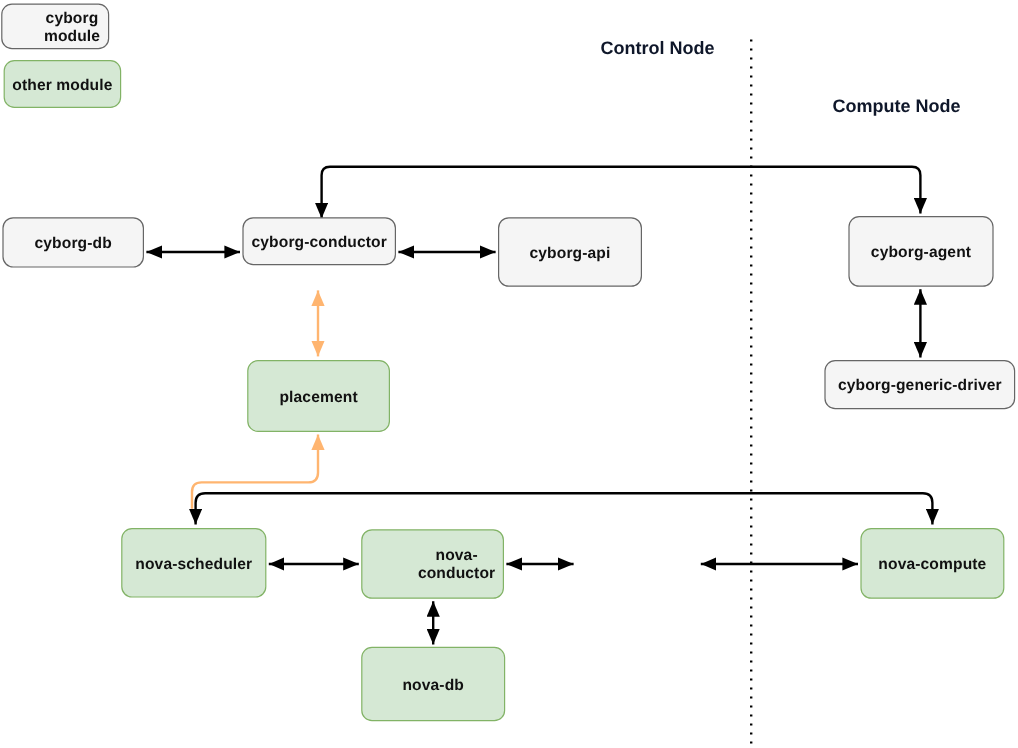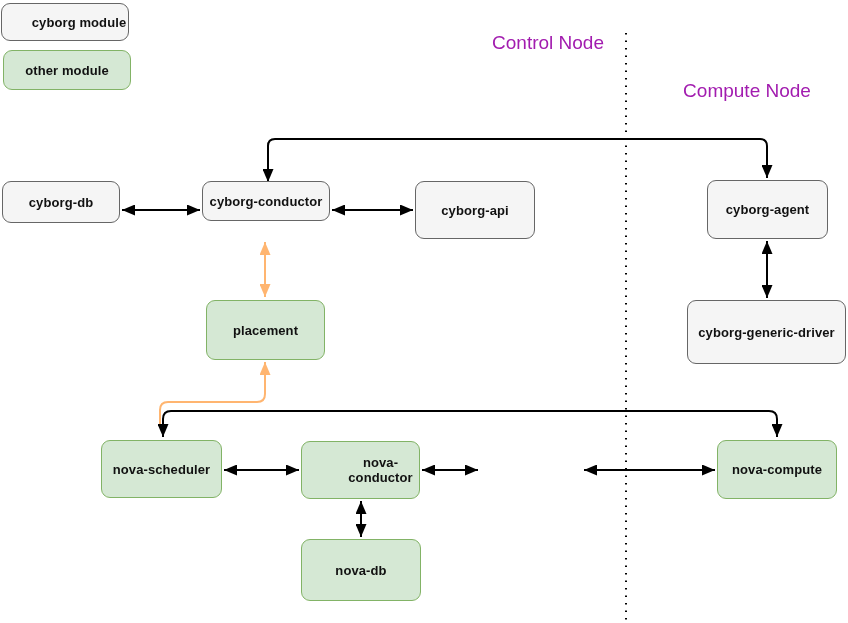--- a/index.html
+++ b/index.html
@@ -24,7 +24,7 @@
   .green{background:var(--other_fill,#d5e8d4);border:1px solid var(--other_border,#82b366);}
 
   
-  .n-legend-cyborg{left:1px;top:3px;width:128px;height:38px;padding-left:28px;}
+  .n-legend-cyborg{left:1px;top:3px;width:90px;height:38px;padding-left:28px;}
   .n-legend-other{left:3px;top:50px;width:128px;height:40px;}
   .n-cyborg-db{left:2px;top:181px;width:118px;height:42px;}
   .n-cyborg-conductor{left:202px;top:181px;width:128px;height:40px;}

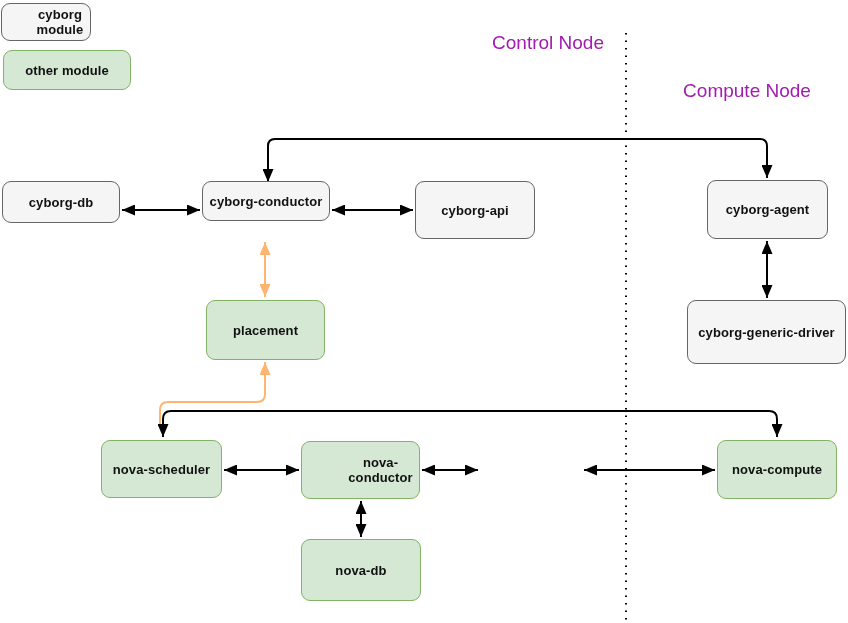--- a/index.html
+++ b/index.html
@@ -40,7 +40,7 @@
 
   .zone-title{
     position:absolute;top:32px;
-    font-weight:normal;font-size:19px;color:#a21caf;
+    font-weight:bold;font-size:15px;color:#0f172a;
     white-space:nowrap;
   }
   .t-control{left:548px;transform:translateX(-50%);}

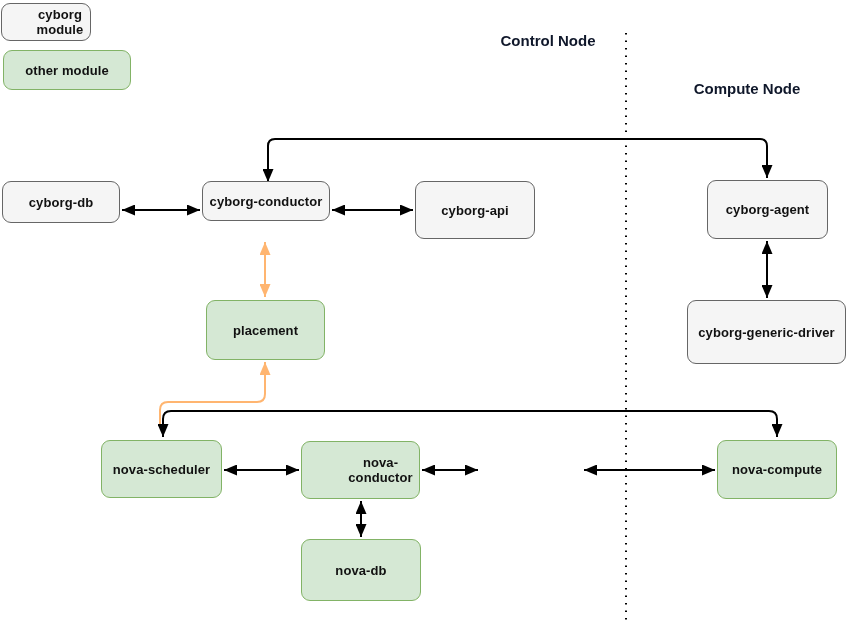--- a/index.html
+++ b/index.html
@@ -25,7 +25,7 @@
 
   
   .n-legend-cyborg{left:1px;top:3px;width:90px;height:38px;padding-left:28px;}
-  .n-legend-other{left:3px;top:50px;width:128px;height:40px;}
+  .n-legend-other{left:3px;top:50px;width:98px;height:40px;}
   .n-cyborg-db{left:2px;top:181px;width:118px;height:42px;}
   .n-cyborg-conductor{left:202px;top:181px;width:128px;height:40px;}
   .n-cyborg-api{left:415px;top:181px;width:120px;height:58px;}

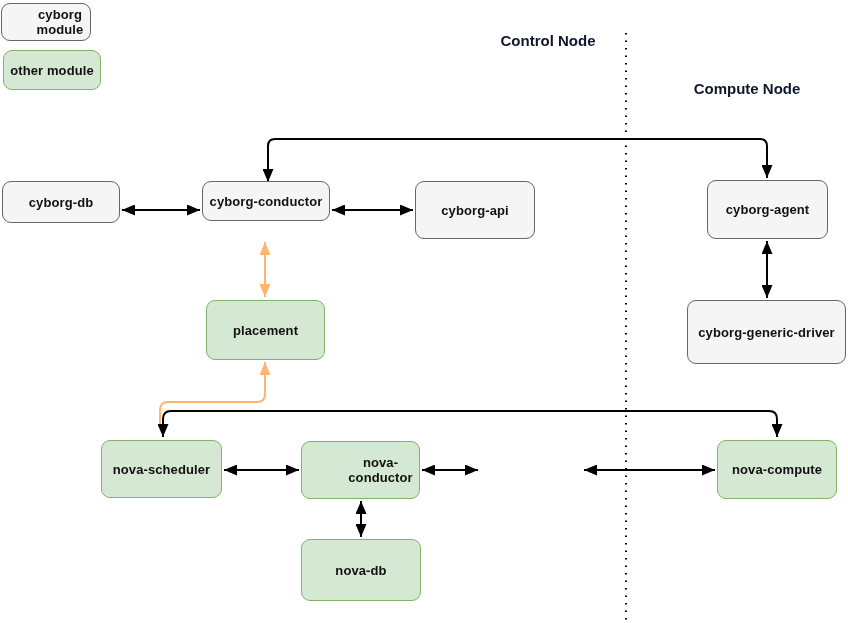--- a/index.html
+++ b/index.html
@@ -30,7 +30,7 @@
   .n-cyborg-conductor{left:202px;top:181px;width:128px;height:40px;}
   .n-cyborg-api{left:415px;top:181px;width:120px;height:58px;}
   .n-cyborg-agent{left:707px;top:180px;width:121px;height:59px;}
-  .n-cyborg-generic-driver{left:687px;top:300px;width:159px;height:64px;}
+  .n-cyborg-generic-driver{left:687px;top:300px;width:159px;height:41px;}
   .n-placement{left:206px;top:300px;width:119px;height:60px;}
   .n-nova-scheduler{left:101px;top:440px;width:121px;height:58px;}
   .n-nova-conductor{left:301px;top:441px;width:119px;height:58px;padding-left:40px;}

